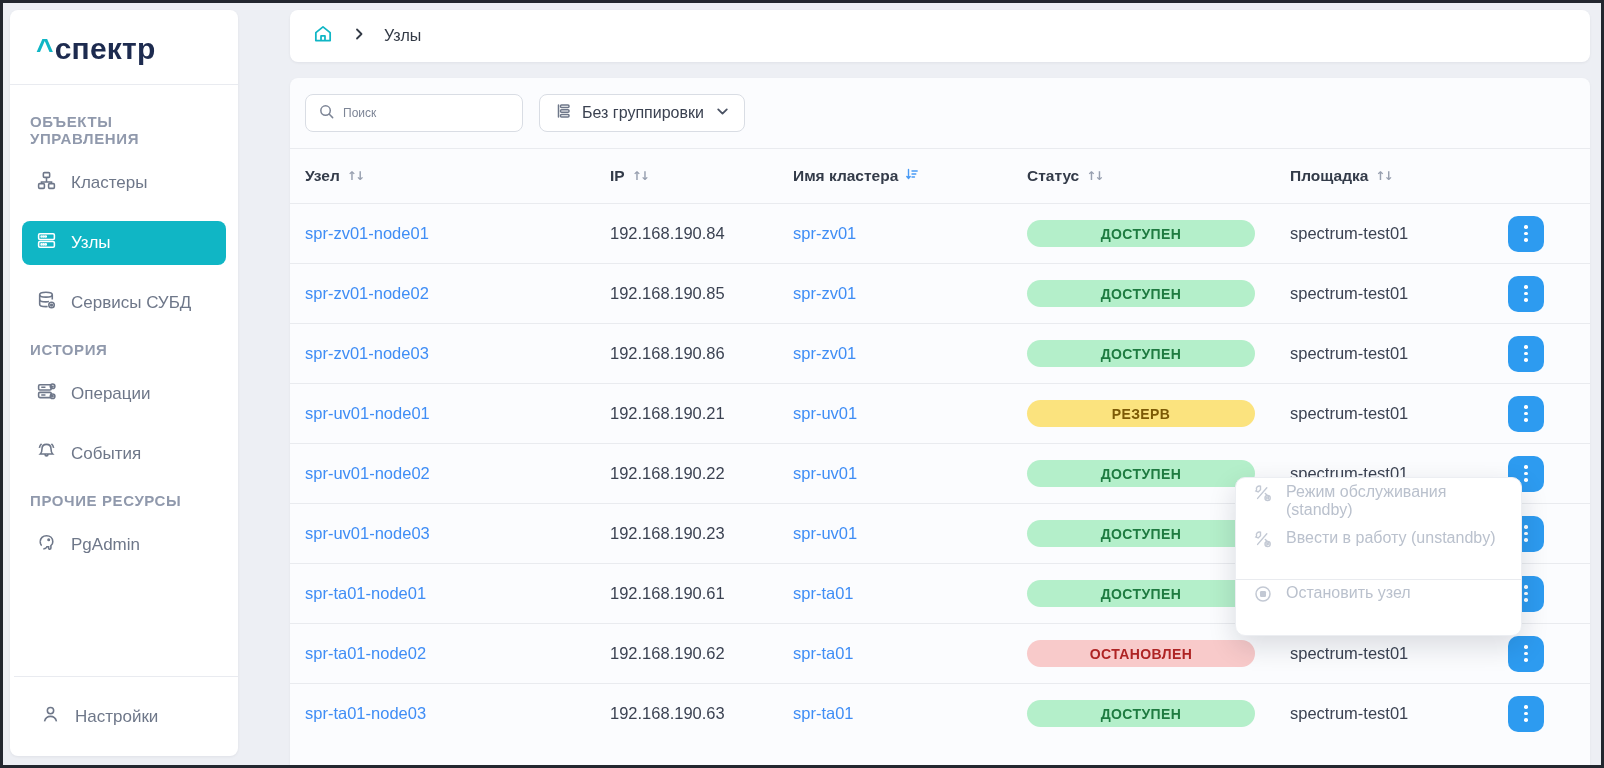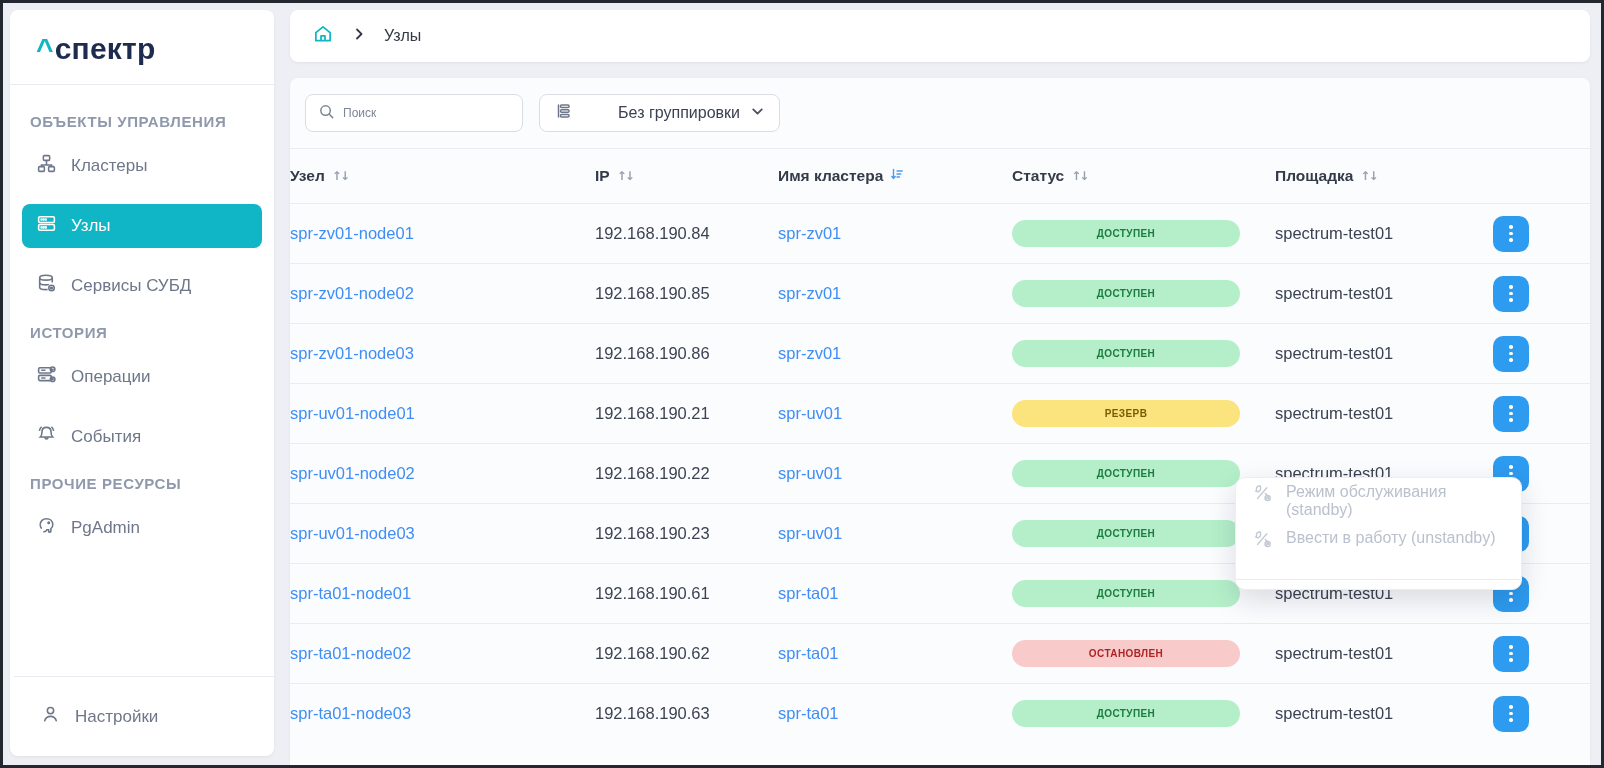--- a/index.html
+++ b/index.html
@@ -13,7 +13,7 @@
 
   
   .sidebar {
-    position:absolute; left:10px; top:10px; bottom:12px; width:264px;
+    position:absolute; left:10px; top:10px; bottom:12px; width:228px;
     background:#fff; border-radius:8px; box-shadow:0 1px 3px rgba(16,24,40,.06);
     overflow:hidden;
   }

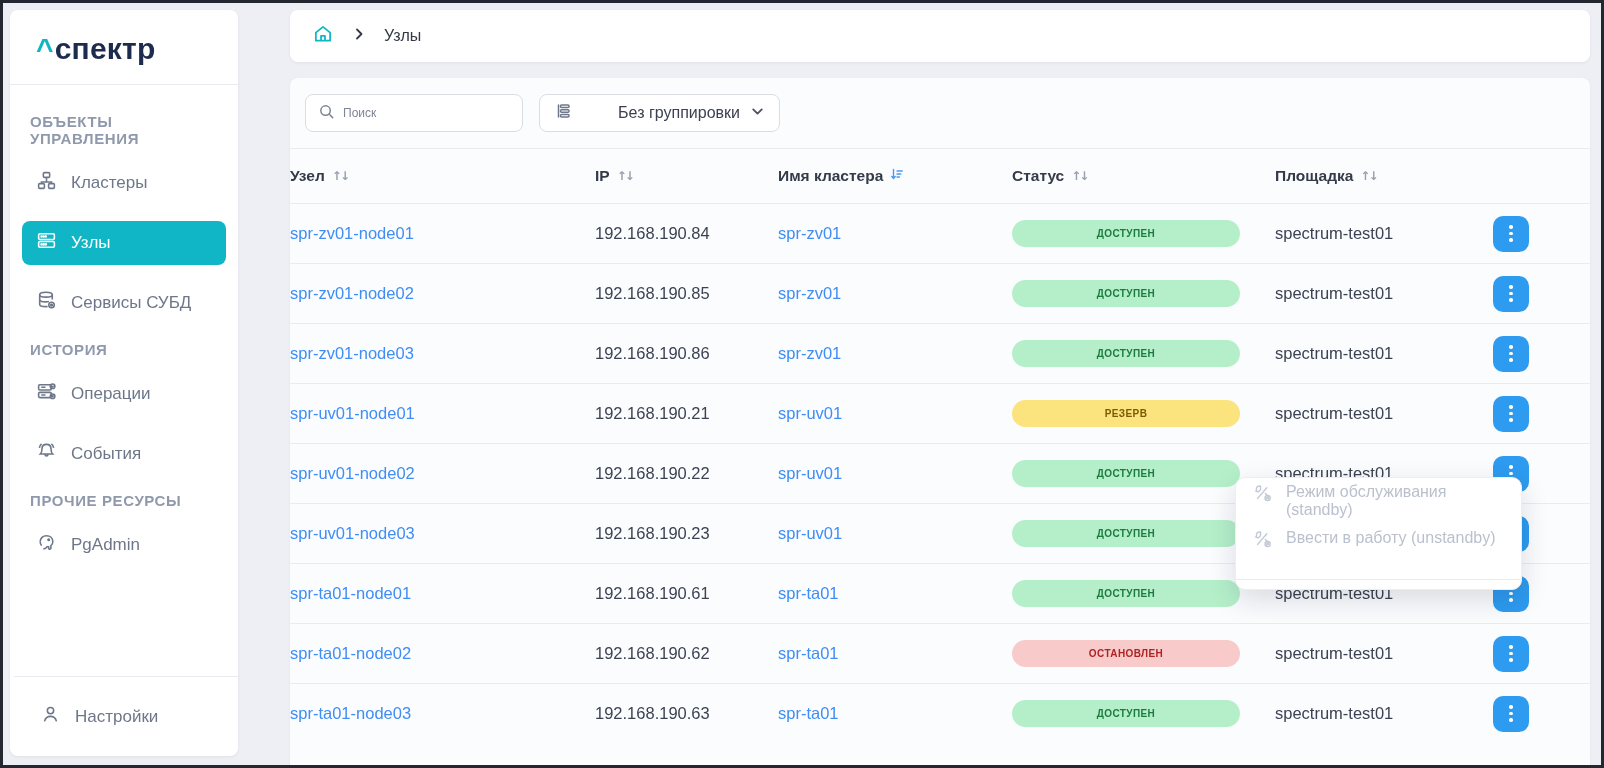--- a/index.html
+++ b/index.html
@@ -60,8 +60,8 @@
   }
   .search-box input::placeholder { color:#7d8596; }
   .group-select {
-    width:241px; height:38px; background:#fff; border:1px solid #d9dde4; border-radius:8px;
-    display:flex; align-items:center; gap:10px; padding:0 14px; cursor:pointer;text-align:right;
+    width:206px; height:38px; background:#fff; border:1px solid #d9dde4; border-radius:8px;
+    display:flex; align-items:center; gap:10px; padding:0 14px; cursor:pointer;
   }
   .group-select .group-label { font-size:16px; color:#3a4150; flex:1; }
 

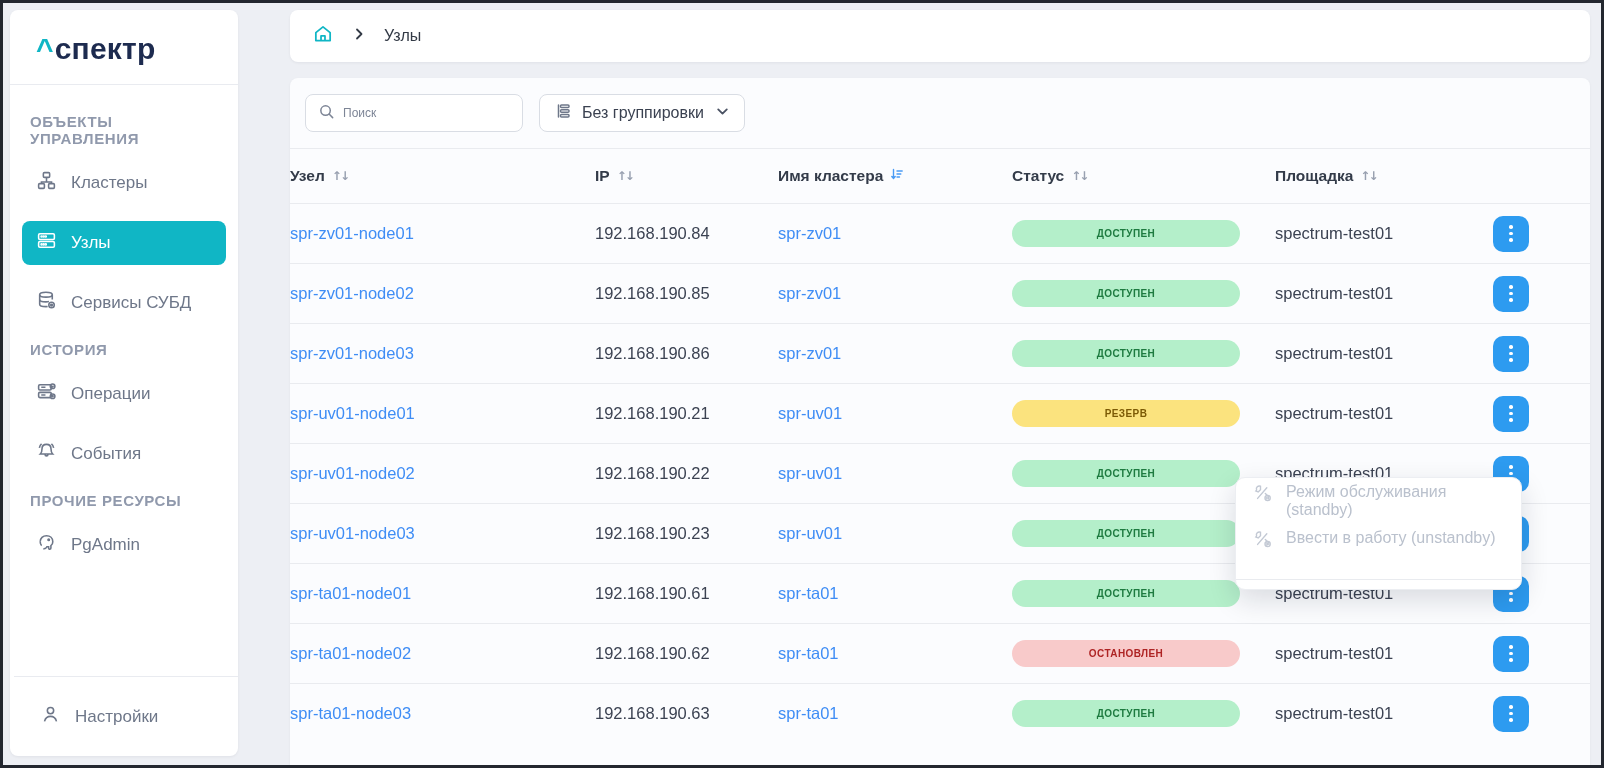--- a/index.html
+++ b/index.html
@@ -70,7 +70,7 @@
   .tbl-head, .tbl-row {
     display:grid;
     grid-template-columns:305px 183px 234px 263px 218px 1fr;
-    align-items:center; 
+    align-items:center; padding-left:15px;
   }
   .tbl-head { height:55px; border-top:1px solid #e9ebef; }
   .th { font-size:15.5px; font-weight:bold; color:#333b49; display:flex; align-items:center; gap:7px; cursor:pointer; }

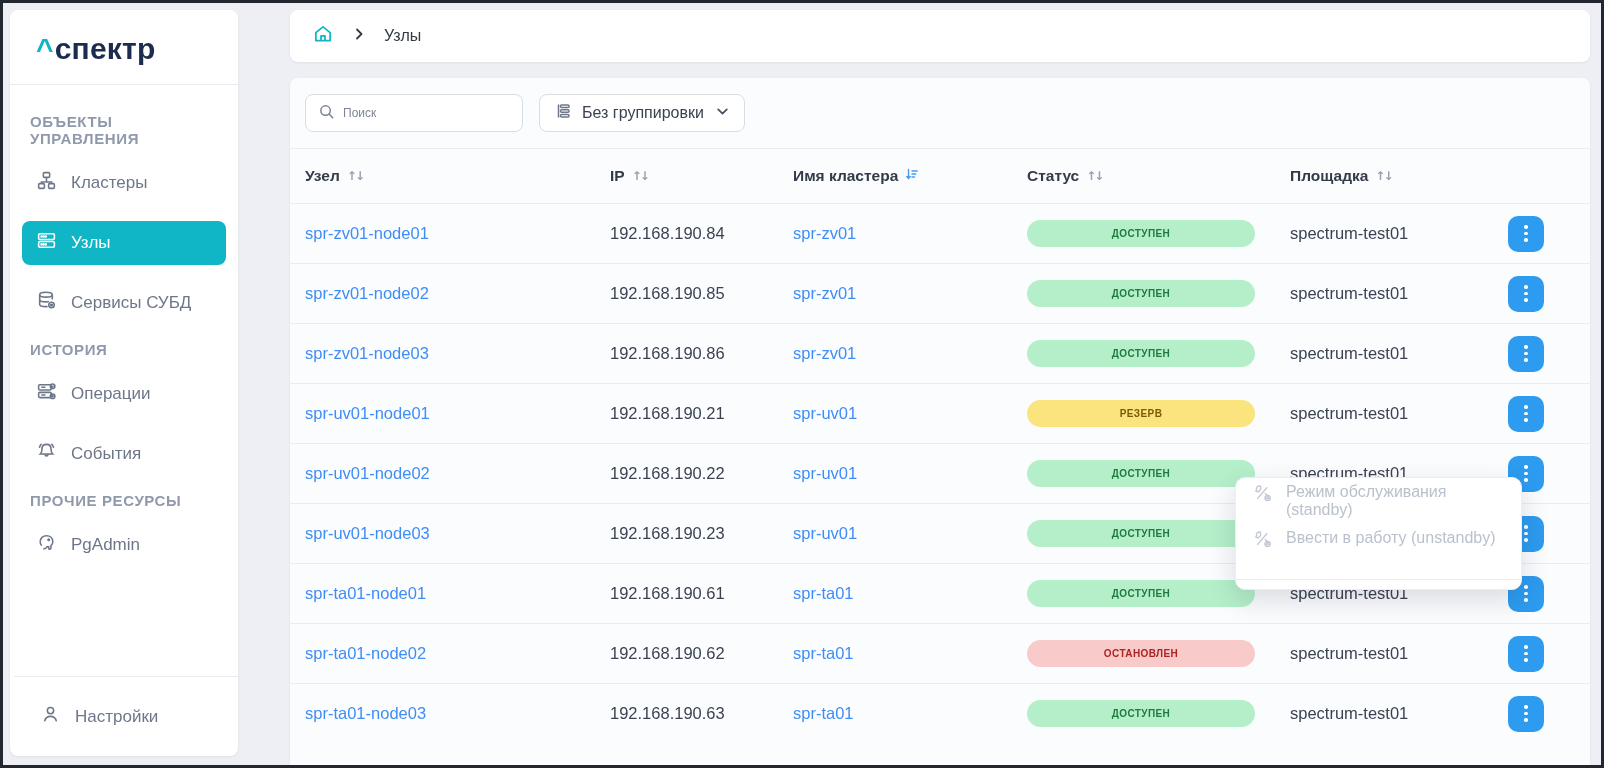--- a/index.html
+++ b/index.html
@@ -82,7 +82,7 @@
   .badge {
     display:inline-flex; justify-content:center; align-items:center;
     width:228px; height:27px; border-radius:14px;
-    font-size:10px; font-weight:bold; letter-spacing:.4px;
+    font-size:14px; font-weight:bold; letter-spacing:.4px;
   }
   .badge-available { background:#b4efca; color:#1e7b40; }
   .badge-reserve   { background:#fbe37e; color:#7c5a05; }

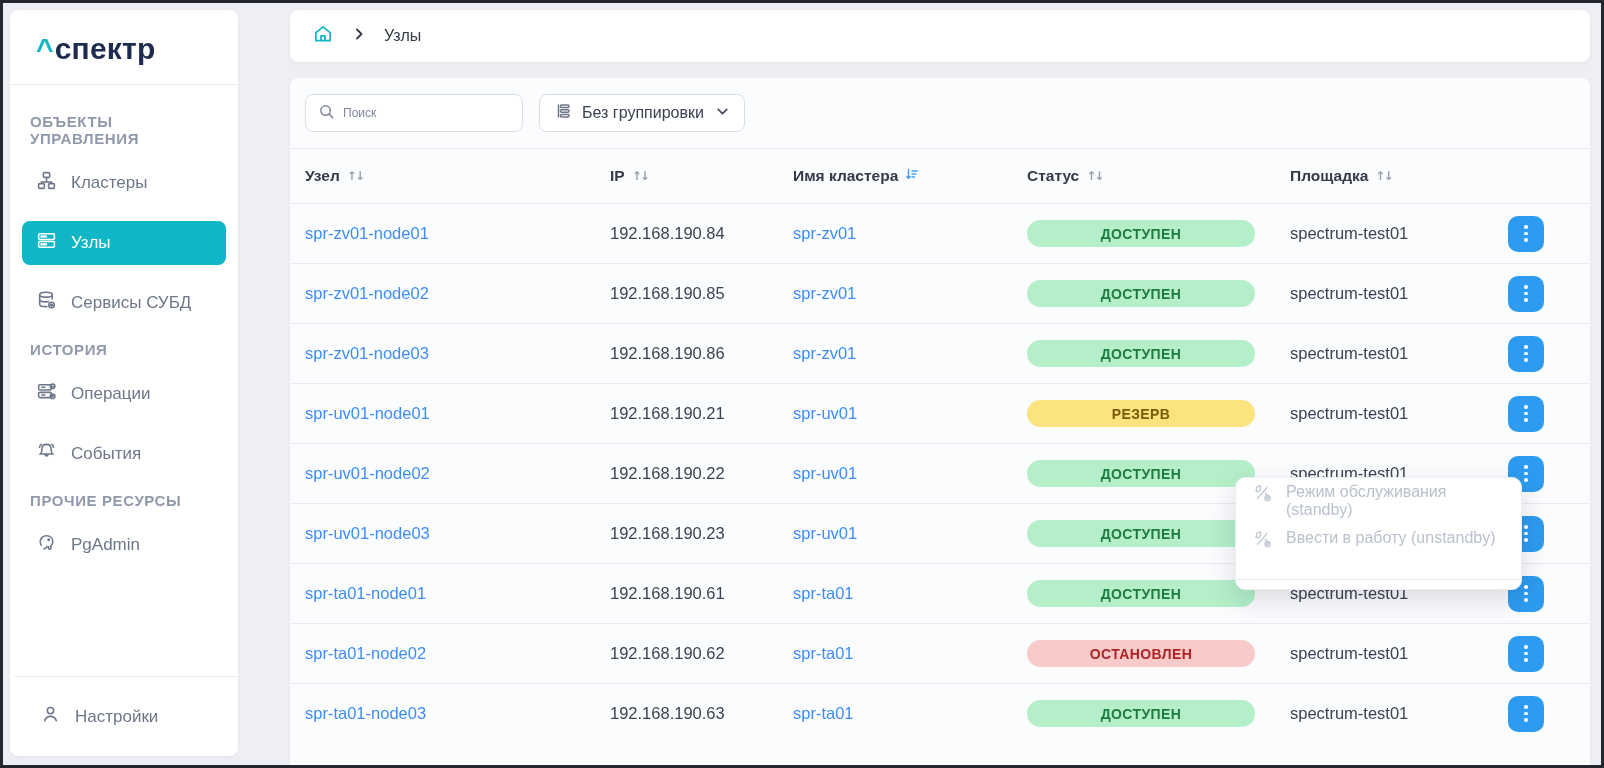--- a/index.html
+++ b/index.html
@@ -449,6 +449,15 @@
     <span>Ввести в работу (unstandby)</span>
   </div>
   <div class="menu-divider"></div>
+  <div class="menu-item disabled">
+    <span>
+      <svg width="20" height="20" viewBox="0 0 20 20" fill="none">
+          <circle cx="10" cy="10" r="7" stroke="#c3c9d4" stroke-width="1.5"></circle>
+          <rect x="7" y="7" width="6" height="6" rx="1.2" fill="#c3c9d4"></rect>
+        </svg>
+    </span>
+    <span>Остановить узел</span>
+  </div>
 </div>
 
 <div class="frame"></div>

